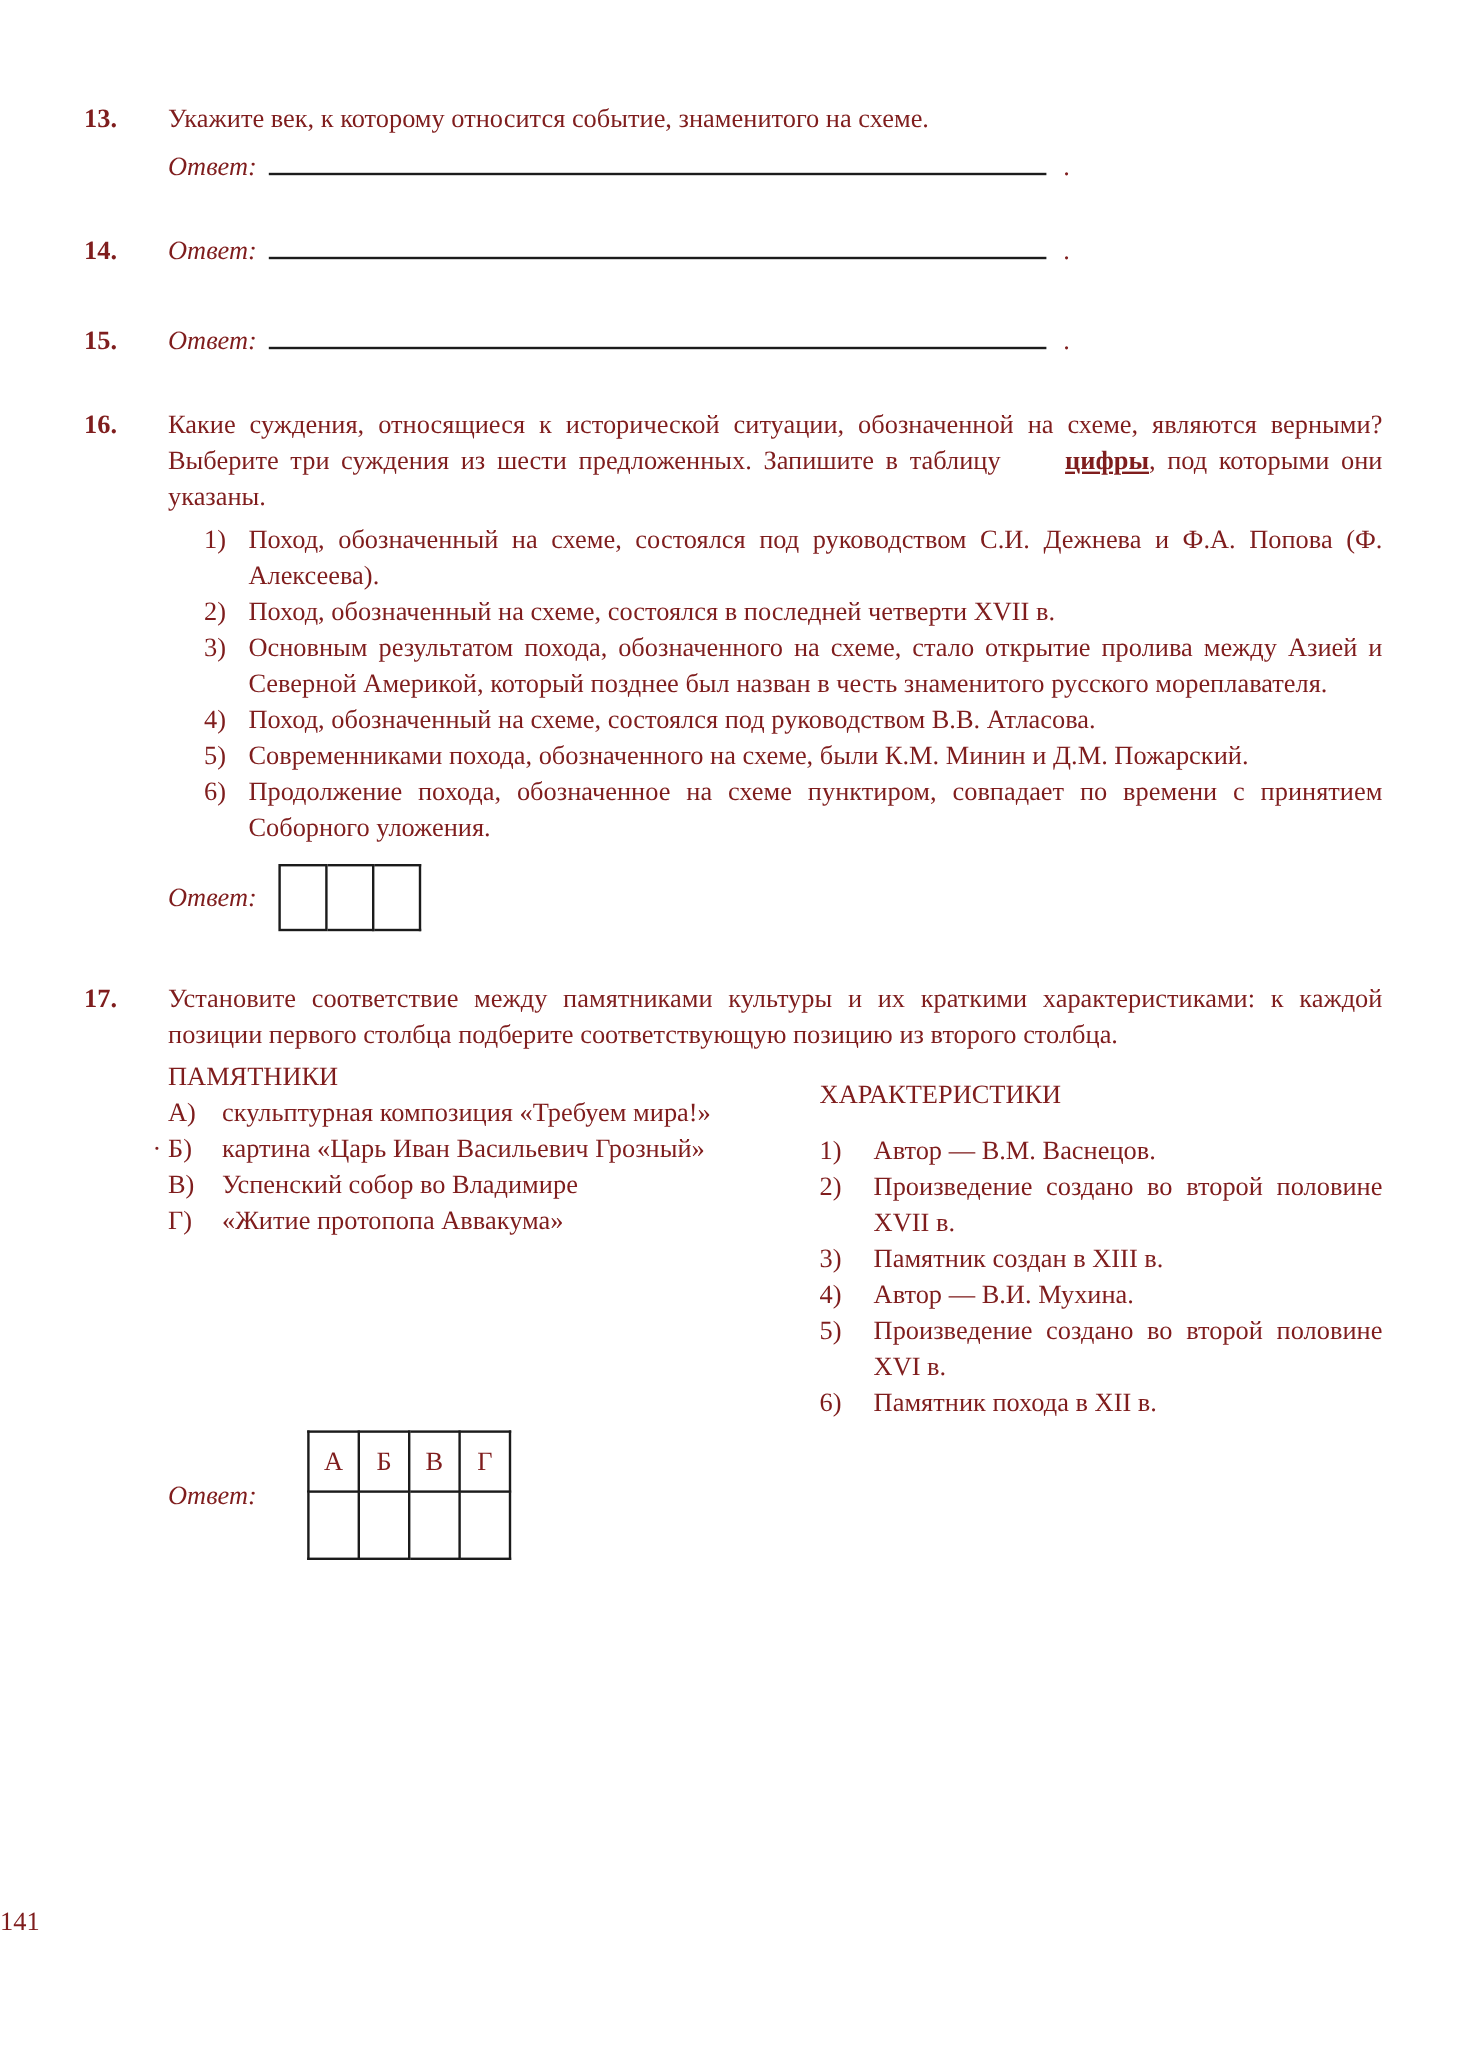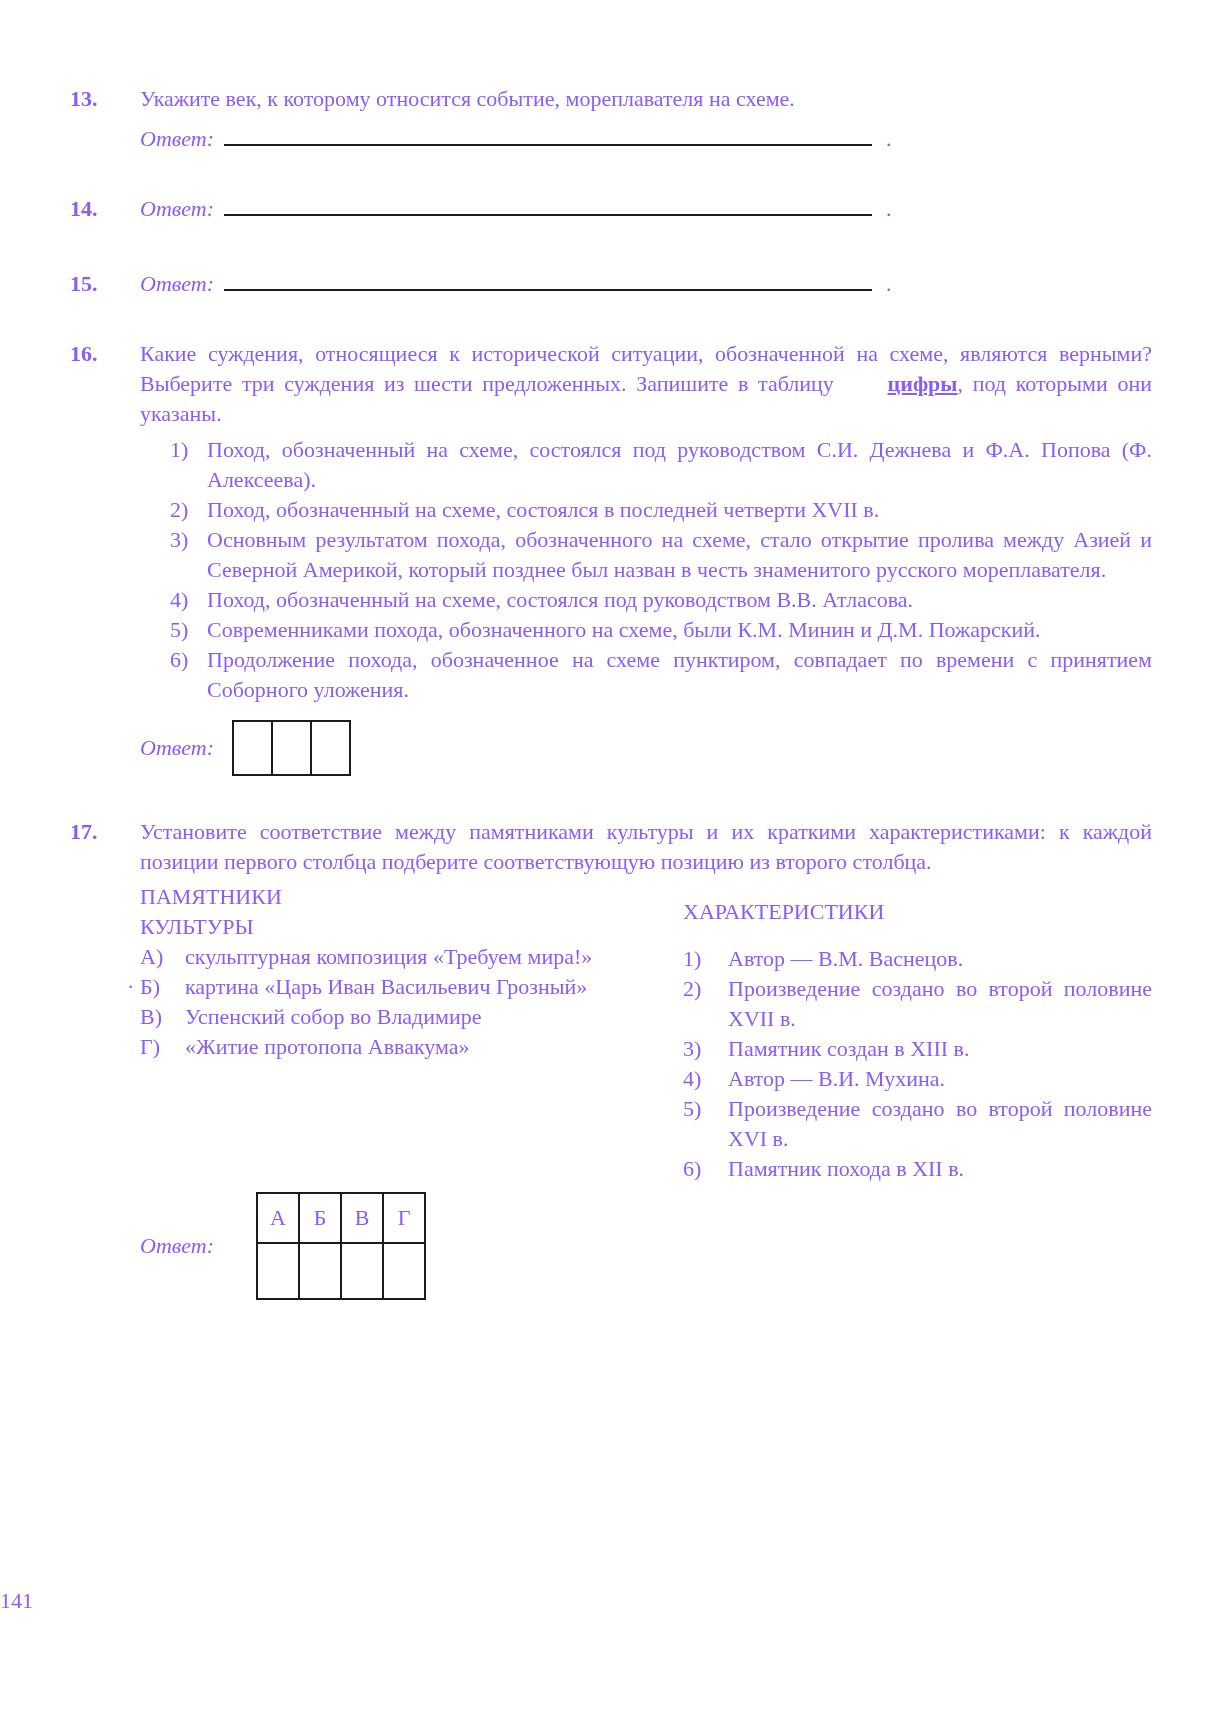--- a/index.html
+++ b/index.html
@@ -12,7 +12,7 @@
     width:1216px;height:1712px;
     margin:0 auto;
     background:#ffffff;
-    color:#8b5cf6;
+    color:#7f1d1d;
     font-size:22px;line-height:30px;
     box-sizing:border-box;
     padding:84px 64px 0 70px;

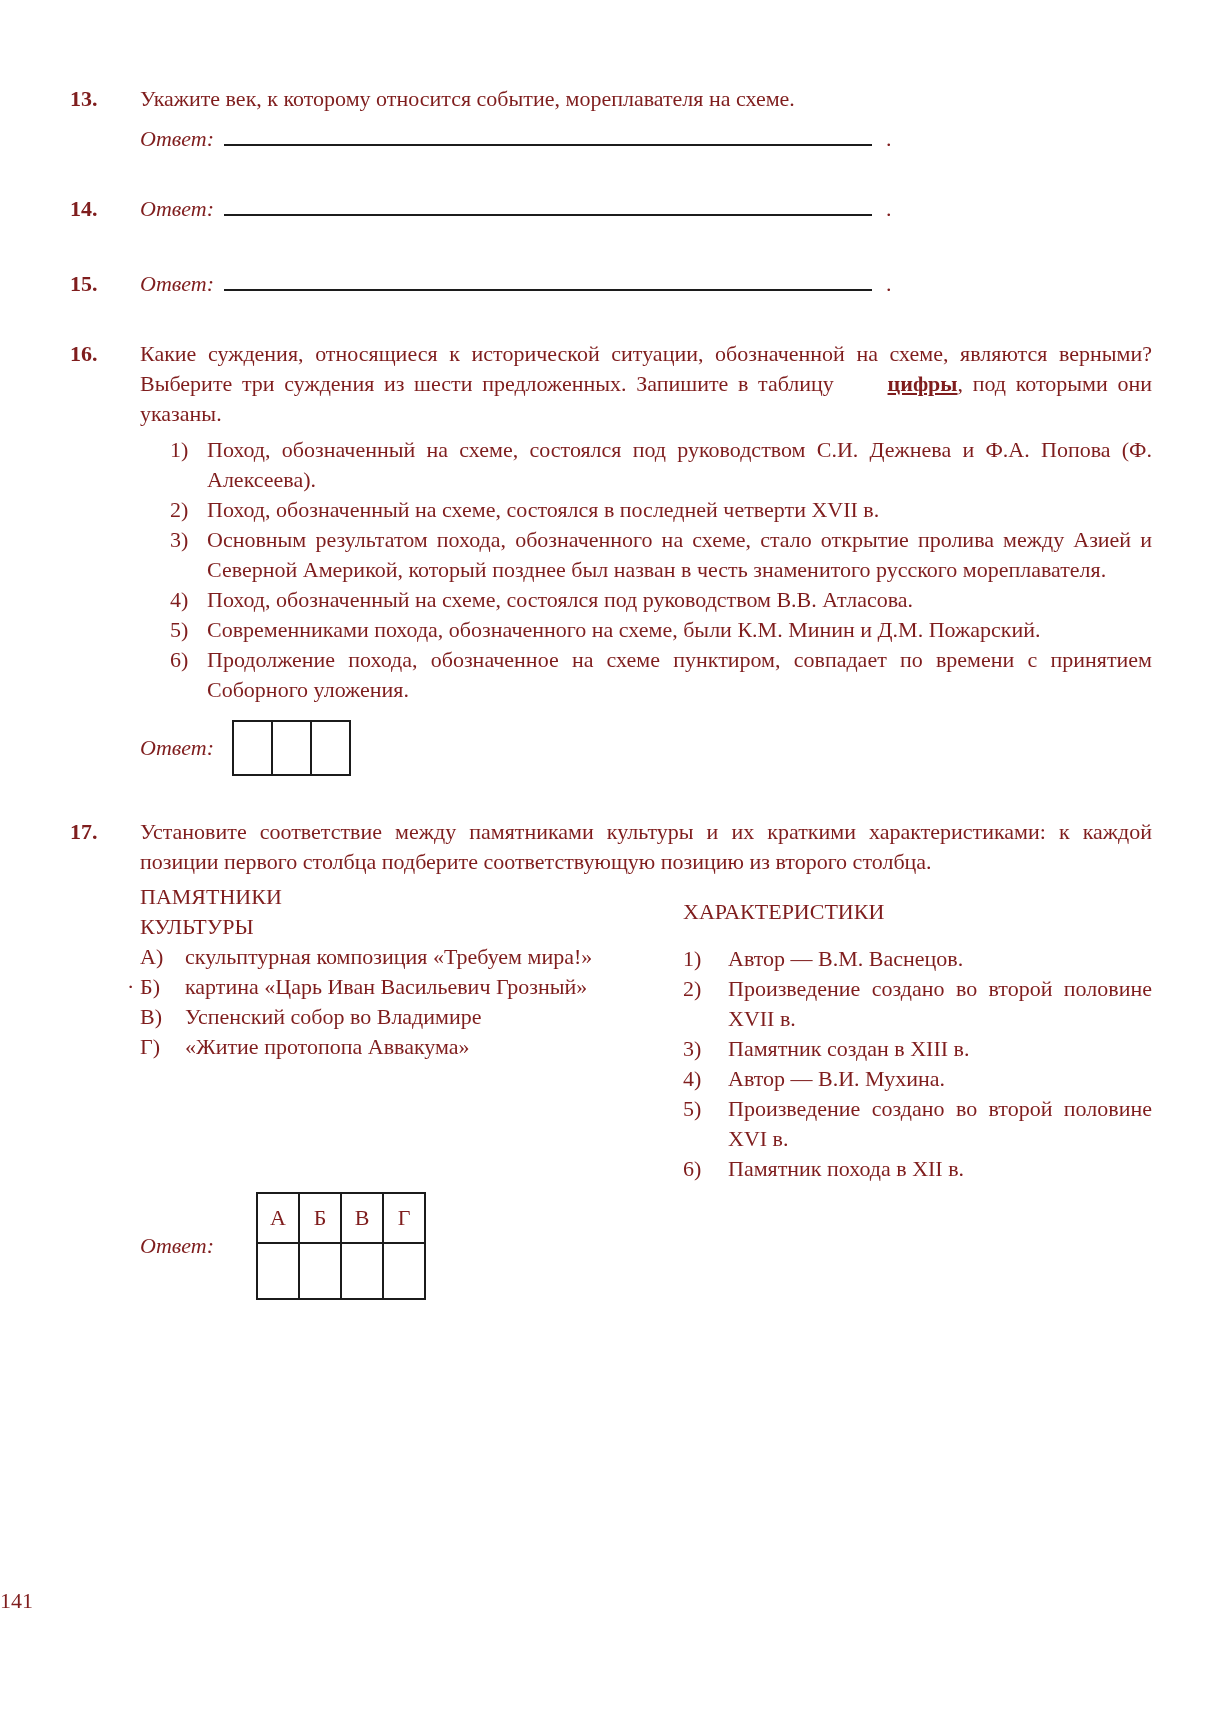--- a/index.html
+++ b/index.html
@@ -96,7 +96,7 @@
 
   <section class="q">
     <span class="qnum">13.</span>
-    <p class="qtext">Укажите век, к которому относится событие, мореплавателя на схеме.</p>
+    <p class="qtext">Укажите век, к которому относится событие, знаменитого на схеме.</p>
     <div class="answer-row">
       <span class="answer-label">Ответ:</span>
       <span class="answer-blank"></span>

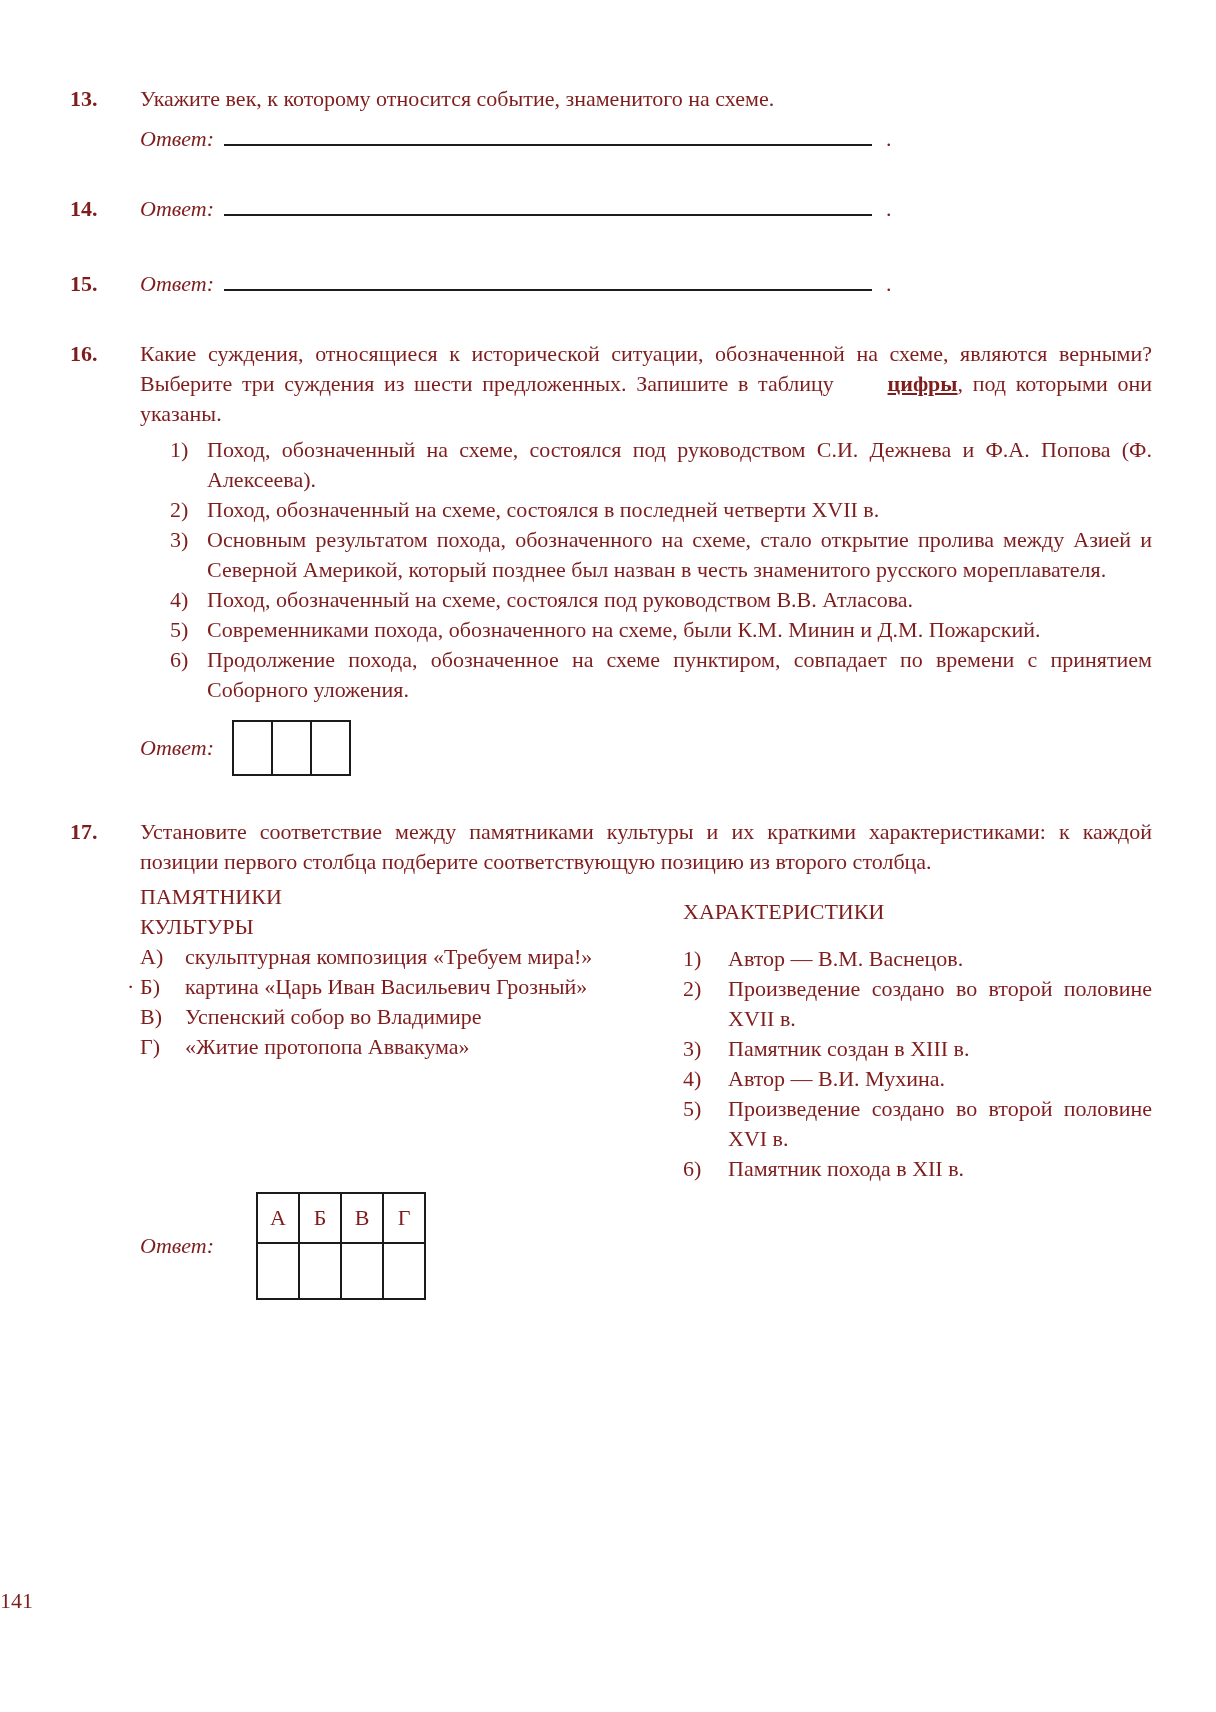--- a/index.html
+++ b/index.html
@@ -170,7 +170,6 @@
     <div class="match">
       <div class="col-left">
         <p class="col-head">ПАМЯТНИКИ</p>
-        <p class="col-head">КУЛЬТУРЫ</p>
         <div class="pair">
           <span class="pair-n">А)</span>
           <p class="pair-t">скульптурная композиция «Требуем мира!»</p>

